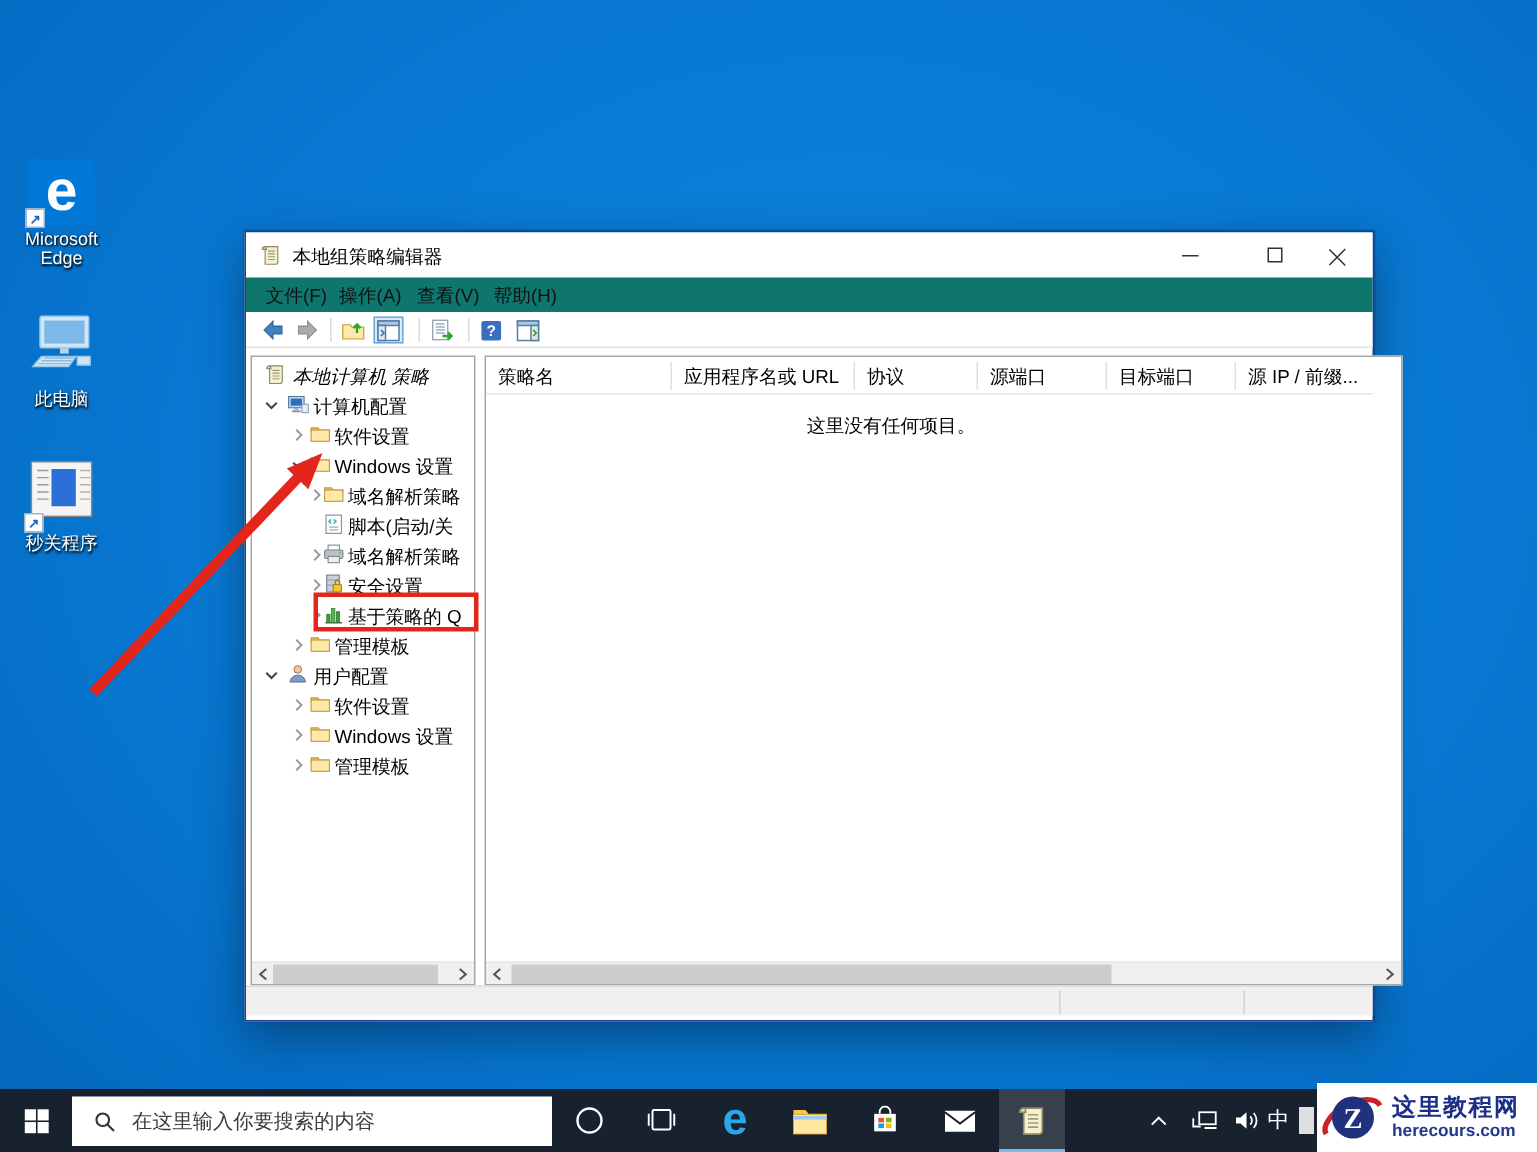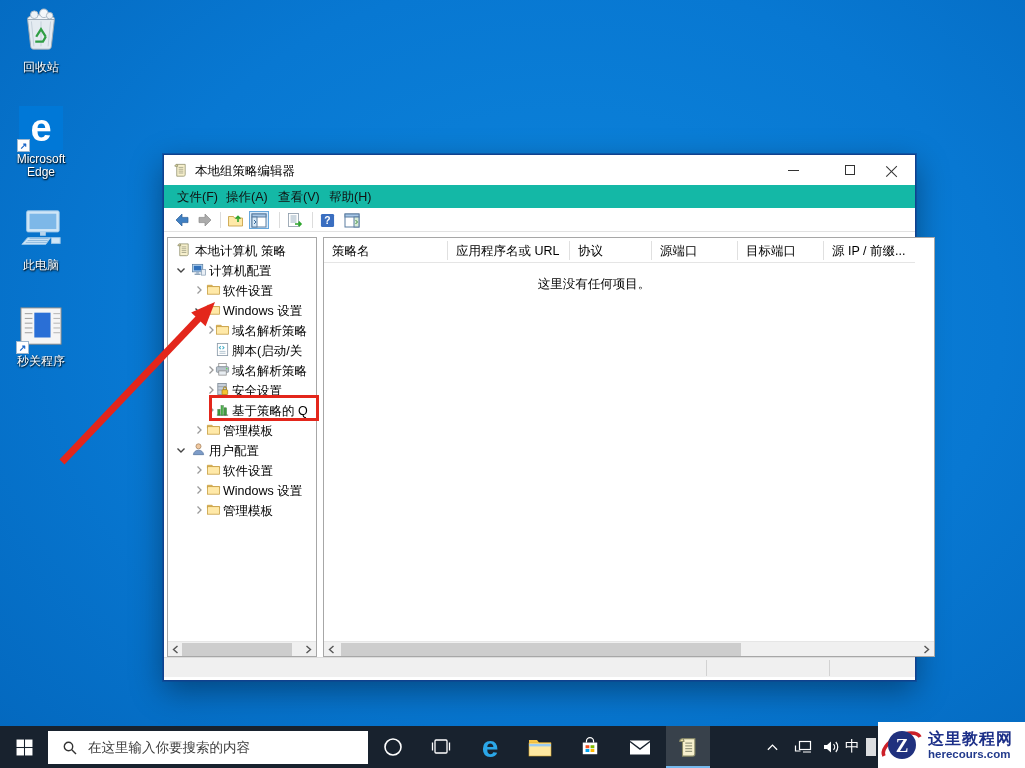--- a/index.html
+++ b/index.html
@@ -92,23 +92,6 @@
 
 <div class="screen">
 
-  <div class="dicon" style="left:2px; top:8px;">
-    <span class="dimg">
-      <svg width="46" height="46" viewBox="0 0 48 48">
-        <ellipse cx="24" cy="11" rx="14" ry="4" fill="#f2f6fa" stroke="#9aa8b5"></ellipse>
-        <circle cx="17" cy="7" r="4" fill="#eef3f7" stroke="#aab8c4"></circle>
-        <circle cx="27" cy="5.5" r="4.5" fill="#f4f8fb" stroke="#aab8c4"></circle>
-        <circle cx="33" cy="8" r="3.4" fill="#eef3f7" stroke="#aab8c4"></circle>
-        <path d="M10 12h28l-3.2 28c-.2 2-1.2 3-3.2 3H16.4c-2 0-3-1-3.2-3z" fill="#e4ebf1" stroke="#9aa8b5"></path>
-        <path d="M14 14l2.6 26M24 14v26M34 14l-2.6 26" stroke="#c3cfd9" fill="none"></path>
-        <g fill="none" stroke="#2f9e44" stroke-width="2.4">
-          <path d="M19 30l5-8 5 8"></path>
-            <path d="M29 30l-3 5h-8"></path>
-        </g>
-      </svg>
-    </span>
-    <span class="dlabel">回收站</span>
-  </div>
 
   <div class="dicon" style="left:2px; top:106px;">
     <span class="dimg">

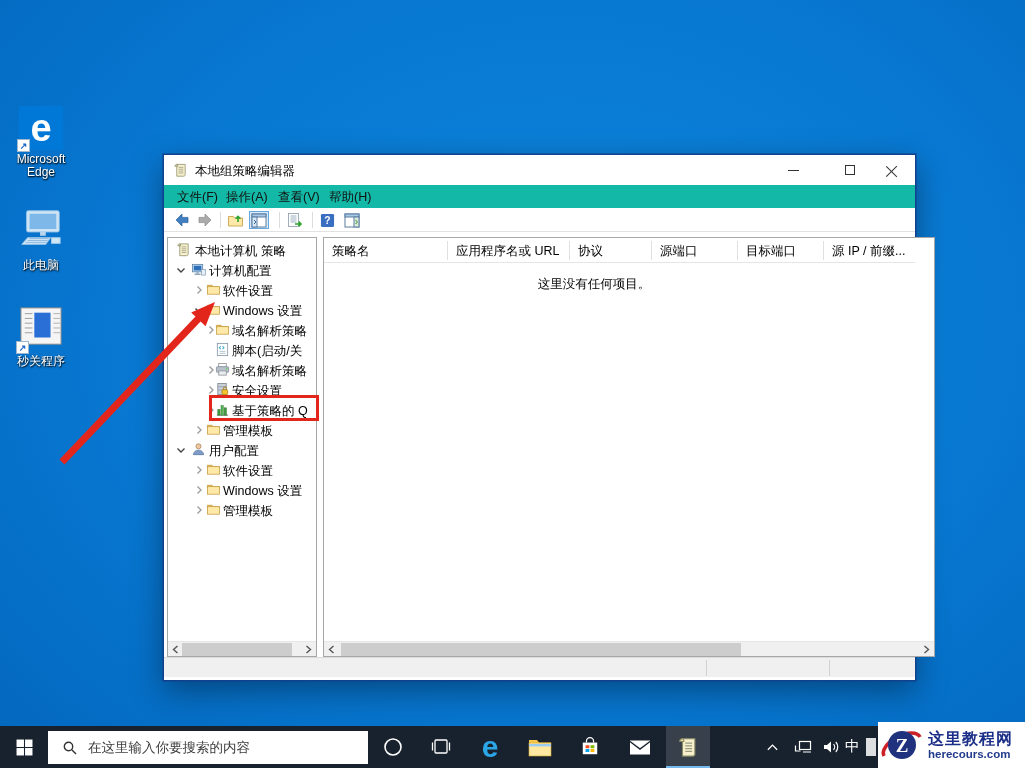--- a/index.html
+++ b/index.html
@@ -33,7 +33,7 @@
   .glyph-close:before { transform:rotate(45deg); }
   .glyph-close:after  { transform:rotate(-45deg); }
 
-  .menubar { position:absolute; left:0; top:30px; width:100%; height:23px; background:#14b8a6; }
+  .menubar { position:absolute; left:0; top:30px; width:100%; height:23px; background:#0f766e; }
   .menuitem { position:absolute; top:4px; font-size:12.5px; color:#111; }
 
   .toolbar { position:absolute; left:0; top:53px; width:100%; height:24px; background:#fff;

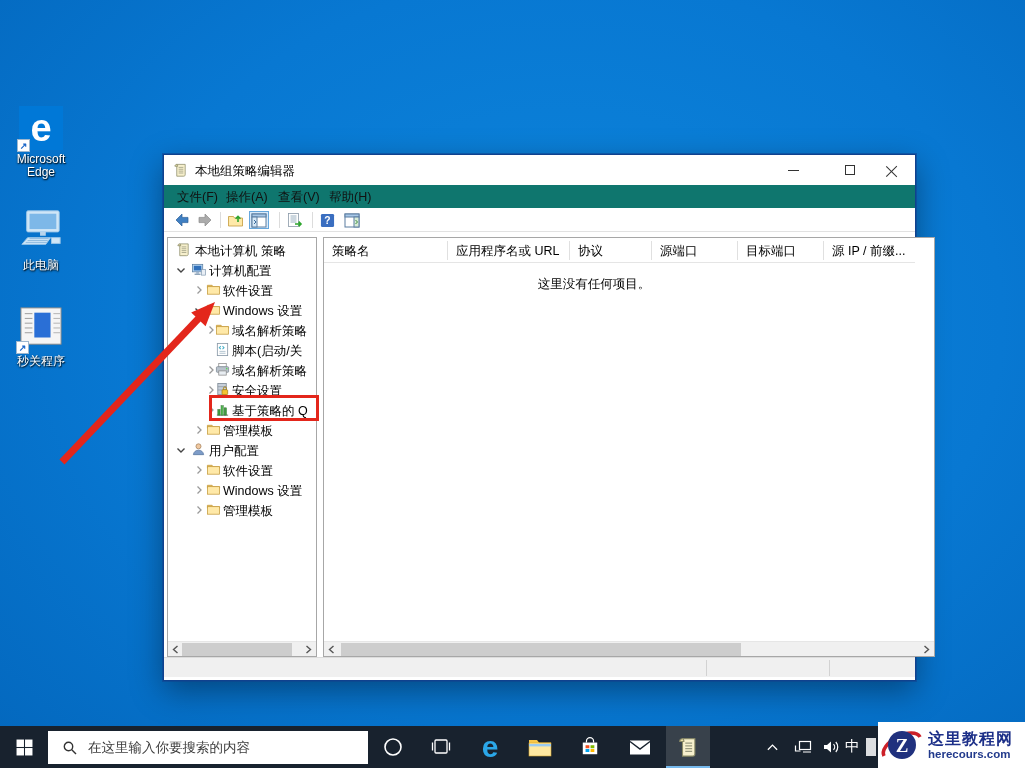--- a/index.html
+++ b/index.html
@@ -220,7 +220,7 @@
 
     <div class="pane tree-pane">
 
-      <div class="trow" style="top:2px;">
+      <div class="trow" style="top:2px;font-style:italic;">
         <span class="ticon" style="left:8px;">
             <svg viewBox="0 0 16 16">
               <path d="M4 2h9v11c0 1-.7 1.6-1.6 1.6H4z" fill="#f7f0cd" stroke="#8a8a66" stroke-width=".8"></path>

